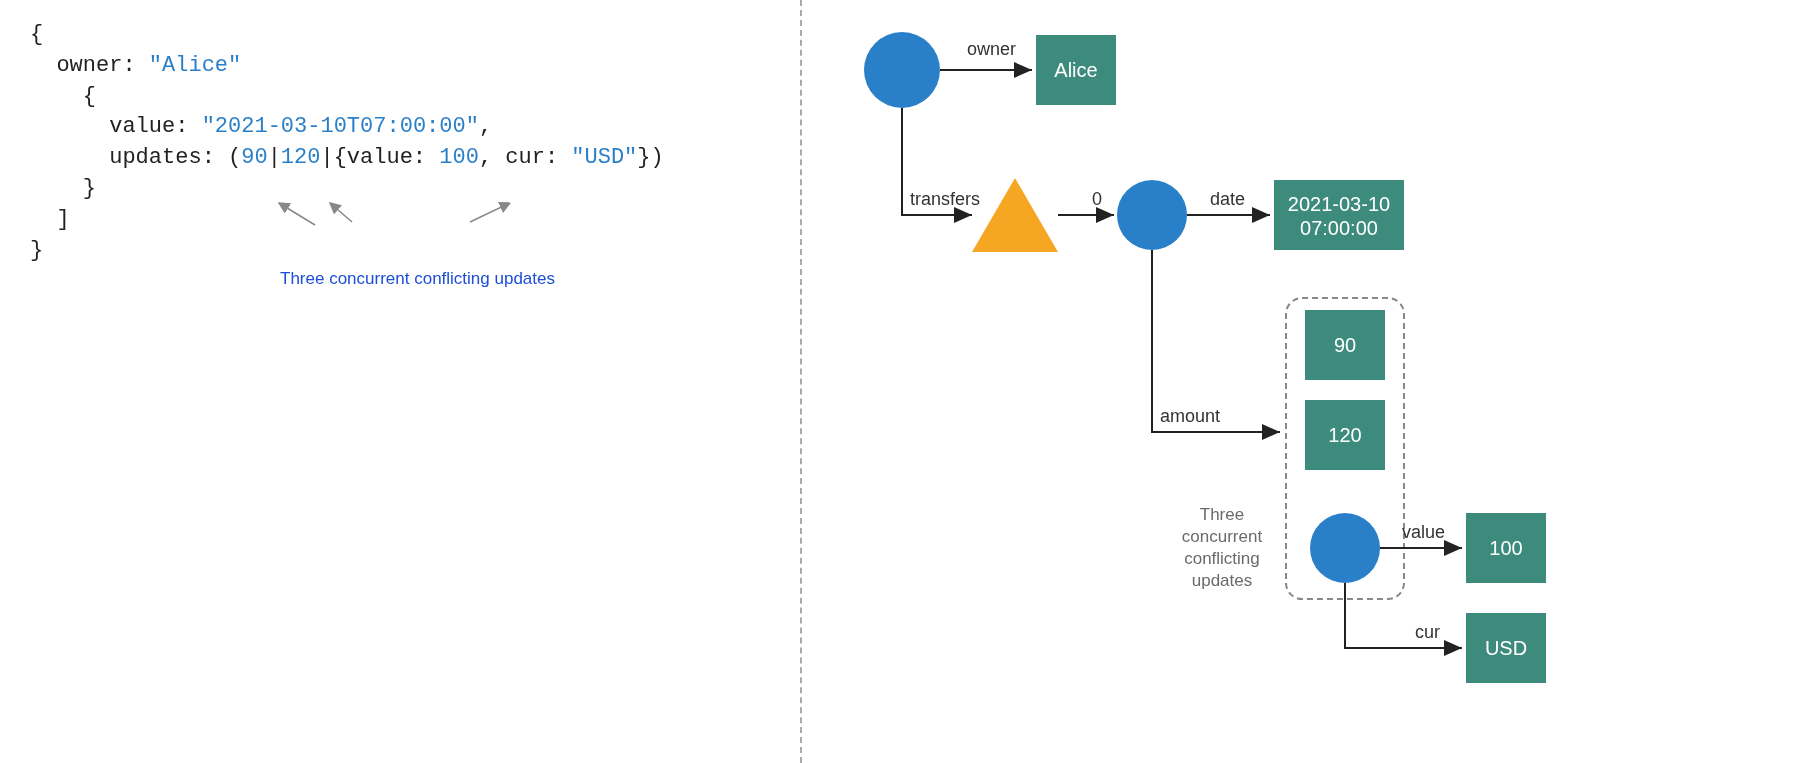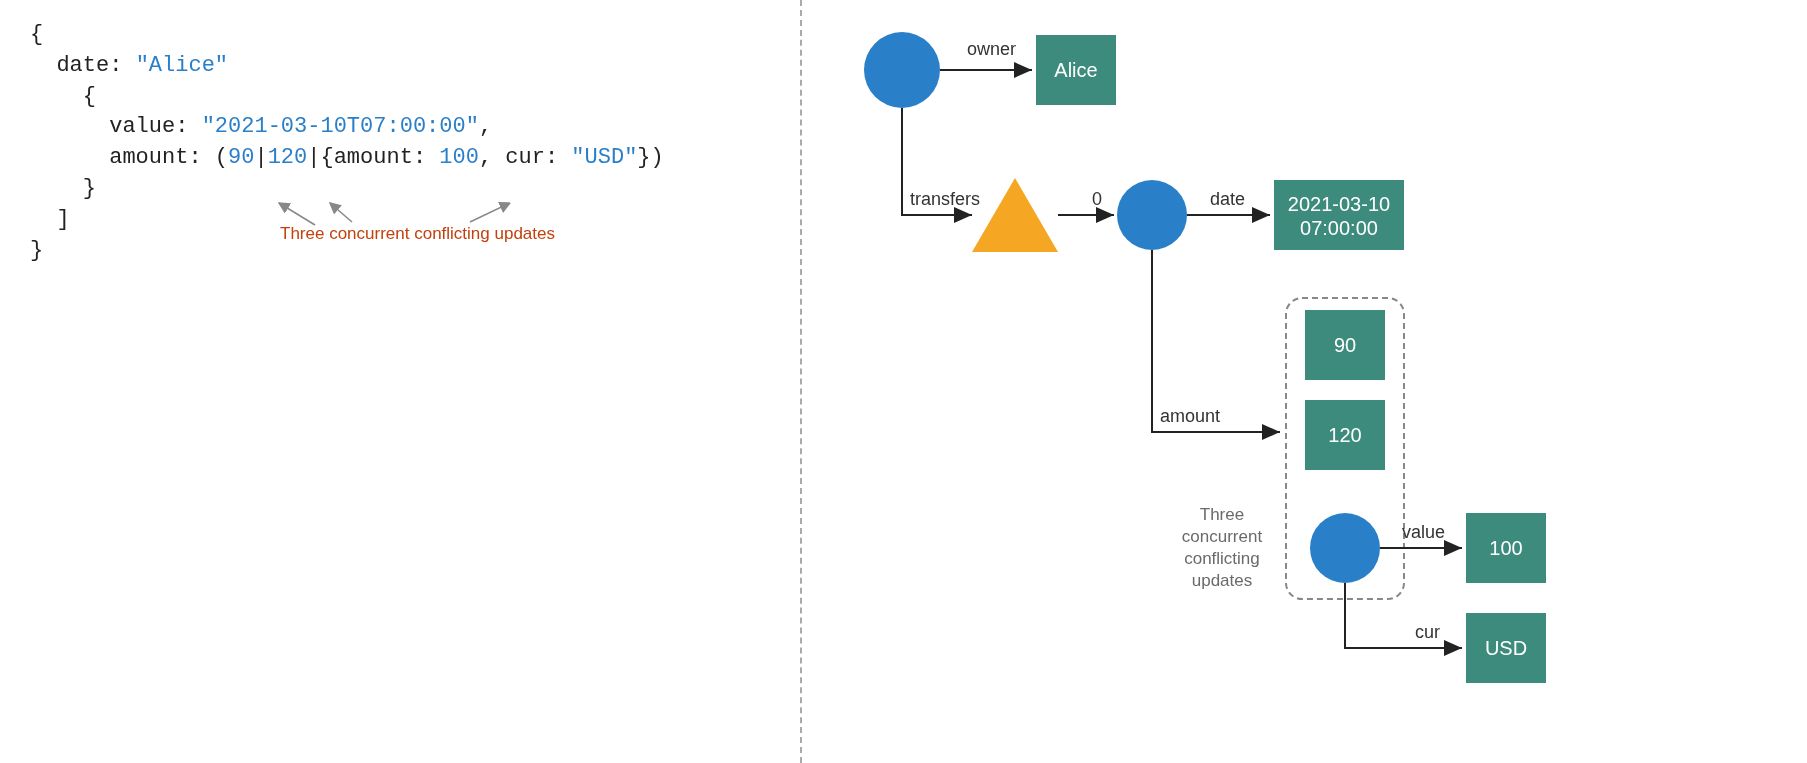--- a/index.html
+++ b/index.html
@@ -104,7 +104,7 @@
 <div class="container">
   <div class="left-panel">
     <div class="code-line">{</div>
-    <div class="code-line"><span>  date: </span><span class="blue">"Alice"</span></div>
+    <div class="code-line"><span>  owner: </span><span class="blue">"Alice"</span></div>
     <div class="code-line">    {</div>
     <div class="code-line"><span>      value: </span><span class="blue">"2021-03-10T07:00:00"</span><span>,</span></div>
     <div class="code-line"><span>      amount: (</span><span class="blue">90</span><span>|</span><span class="blue">120</span><span>|{amount: </span><span class="blue">100</span><span>, cur: </span><span class="blue">"USD"</span><span>})</span></div>

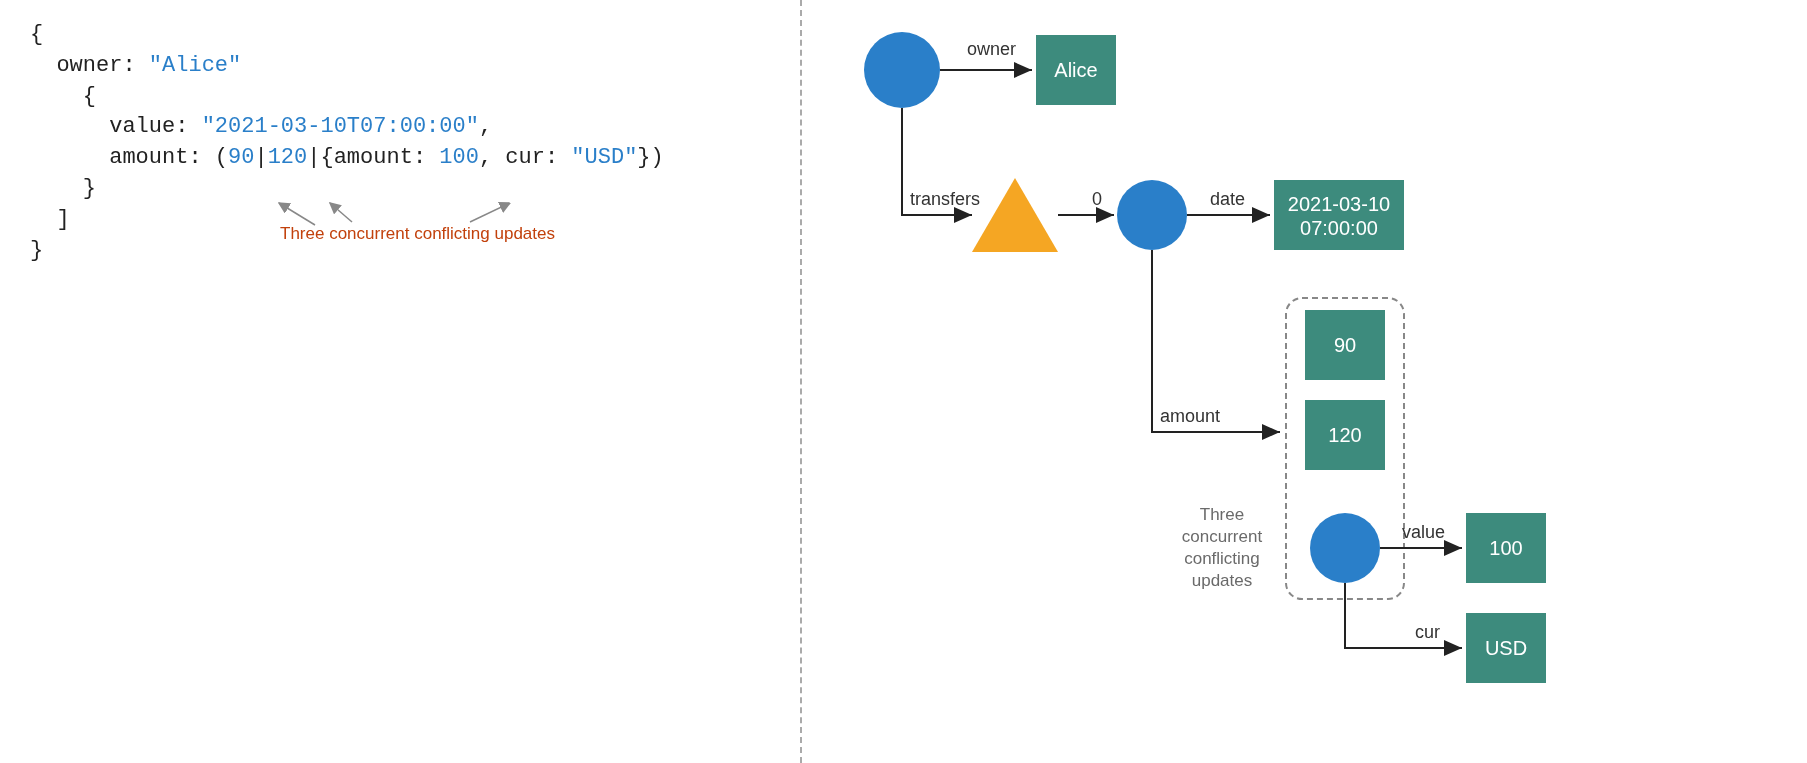--- a/index.html
+++ b/index.html
@@ -107,7 +107,7 @@
     <div class="code-line"><span>  owner: </span><span class="blue">"Alice"</span></div>
     <div class="code-line">    {</div>
     <div class="code-line"><span>      value: </span><span class="blue">"2021-03-10T07:00:00"</span><span>,</span></div>
-    <div class="code-line"><span>      amount: (</span><span class="blue">90</span><span>|</span><span class="blue">120</span><span>|{amount: </span><span class="blue">100</span><span>, cur: </span><span class="blue">"USD"</span><span>})</span></div>
+    <div class="code-line"><span>      updates: (</span><span class="blue">90</span><span>|</span><span class="blue">120</span><span>|{amount: </span><span class="blue">100</span><span>, cur: </span><span class="blue">"USD"</span><span>})</span></div>
     <div class="code-line">    }</div>
     <div class="code-line">  ]</div>
     <div class="code-line">}</div>

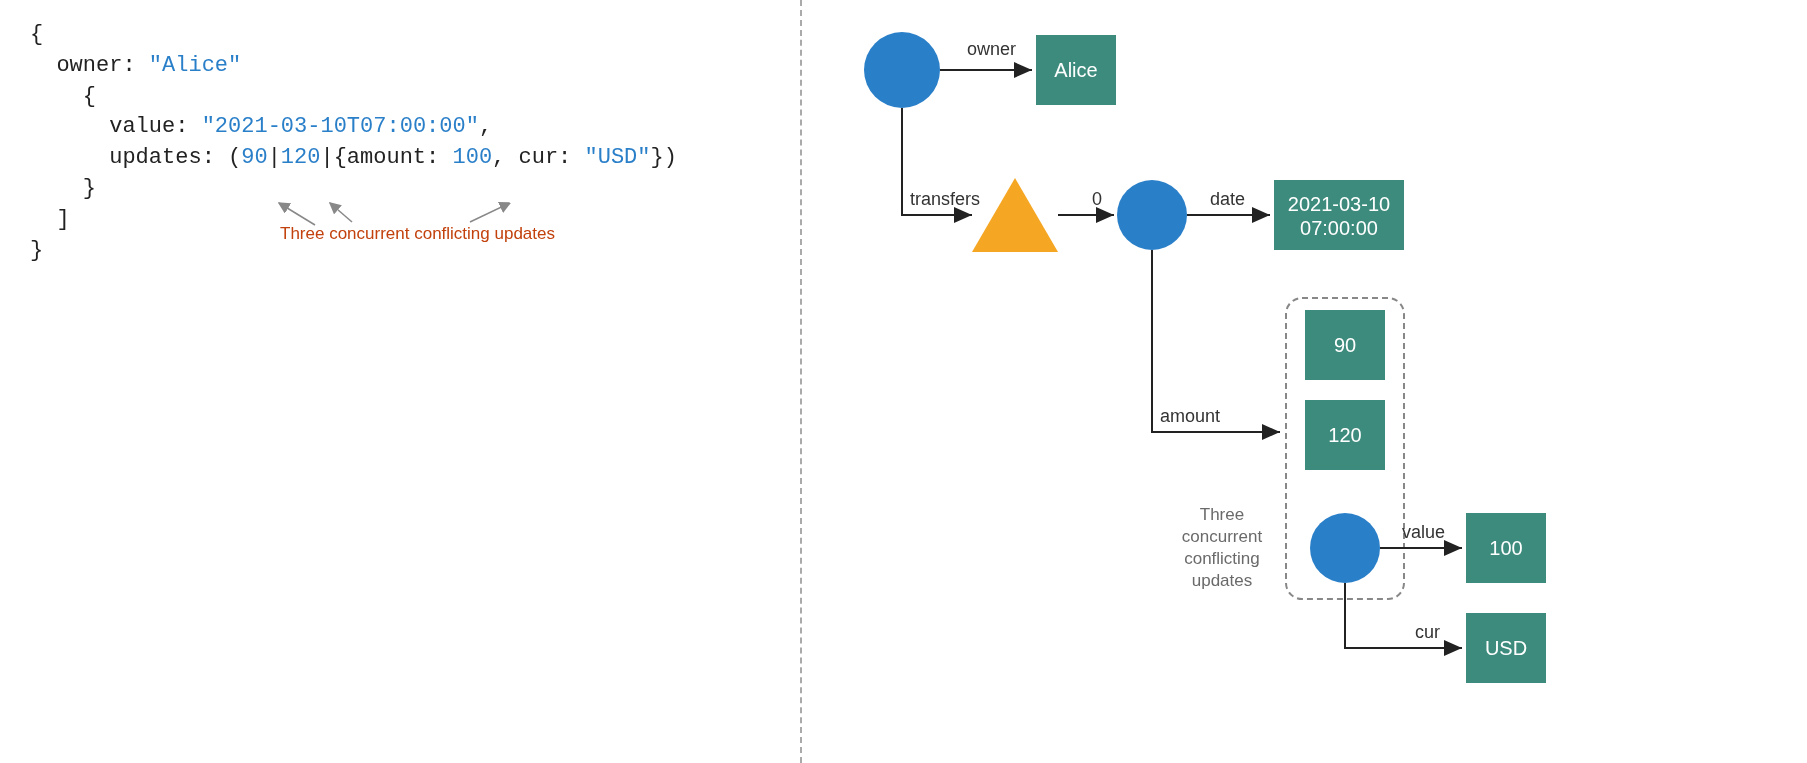--- a/index.html
+++ b/index.html
@@ -107,7 +107,7 @@
     <div class="code-line"><span>  owner: </span><span class="blue">"Alice"</span></div>
     <div class="code-line">    {</div>
     <div class="code-line"><span>      value: </span><span class="blue">"2021-03-10T07:00:00"</span><span>,</span></div>
-    <div class="code-line"><span>      updates: (</span><span class="blue">90</span><span>|</span><span class="blue">120</span><span>|{amount: </span><span class="blue">100</span><span>, cur: </span><span class="blue">"USD"</span><span>})</span></div>
+    <div class="code-line"><span>      updates: (</span><span class="blue">90</span><span>|</span><span class="blue">120</span><span>|{value: </span><span class="blue">100</span><span>, cur: </span><span class="blue">"USD"</span><span>})</span></div>
     <div class="code-line">    }</div>
     <div class="code-line">  ]</div>
     <div class="code-line">}</div>

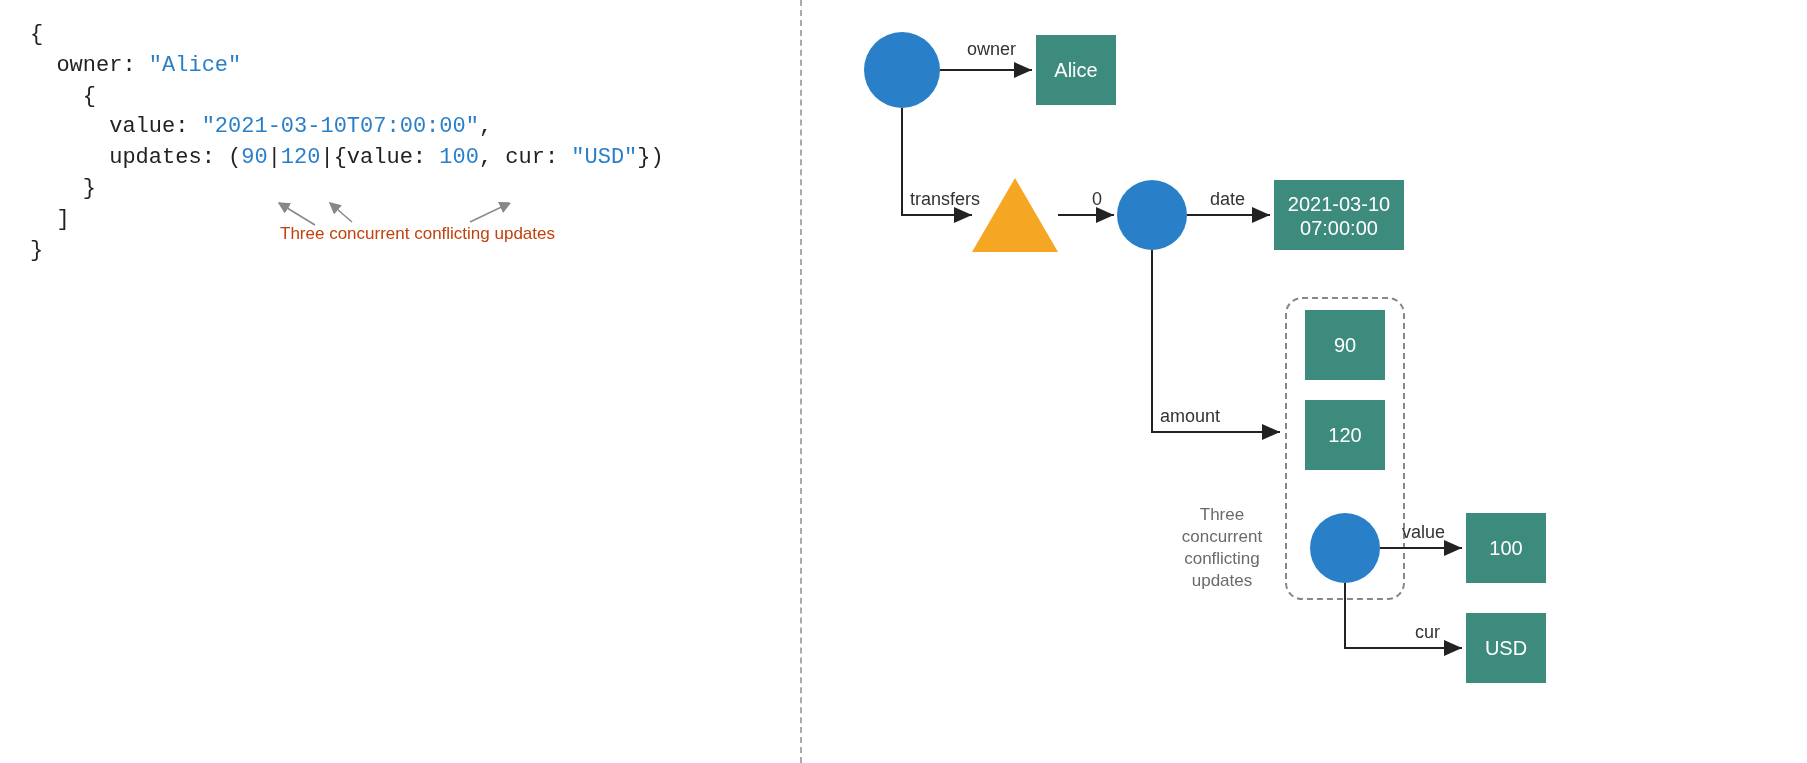--- a/index.html
+++ b/index.html
@@ -38,8 +38,9 @@
       position: absolute;
       font-family: 'Segoe UI', Arial, sans-serif;
       font-size: 17px;
-      color: #c2410c;
+      color: #1d4ed8;
       font-weight: 300;
+      margin-top: 45px;
     }
     .divider {
       width: 0;

